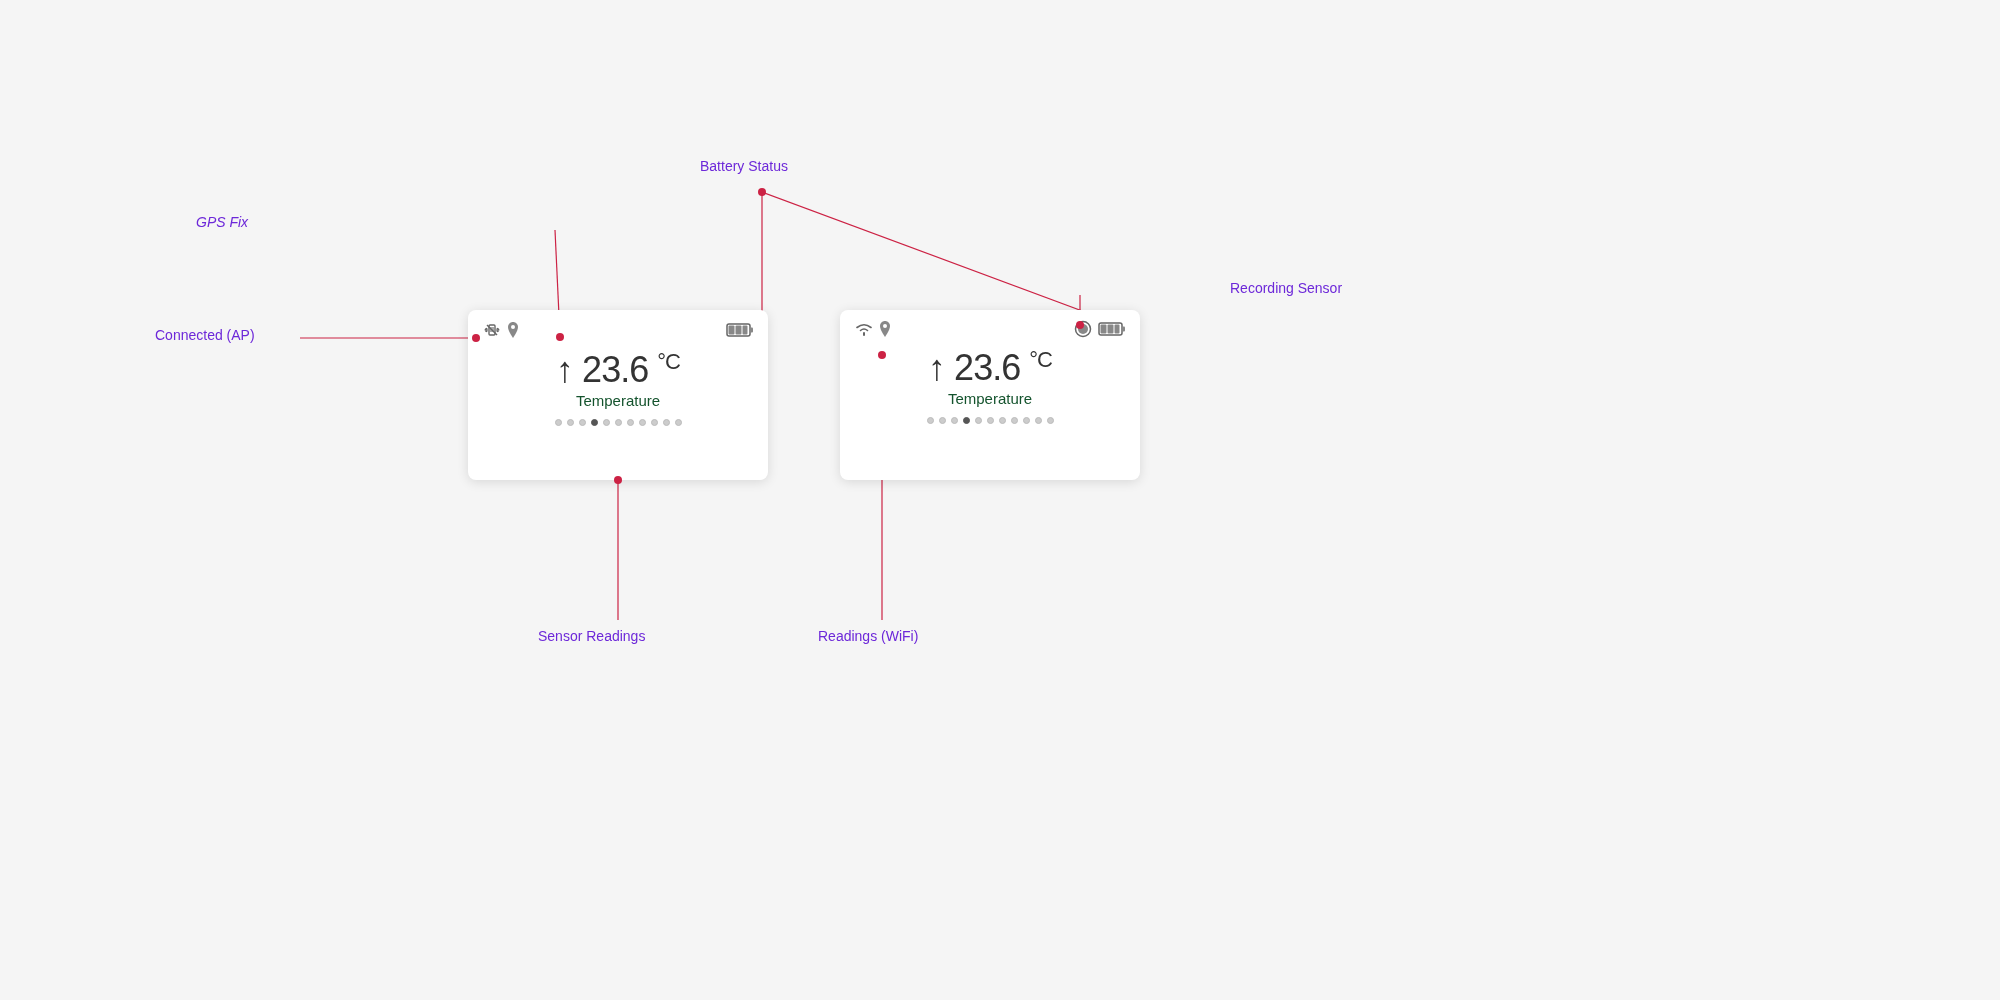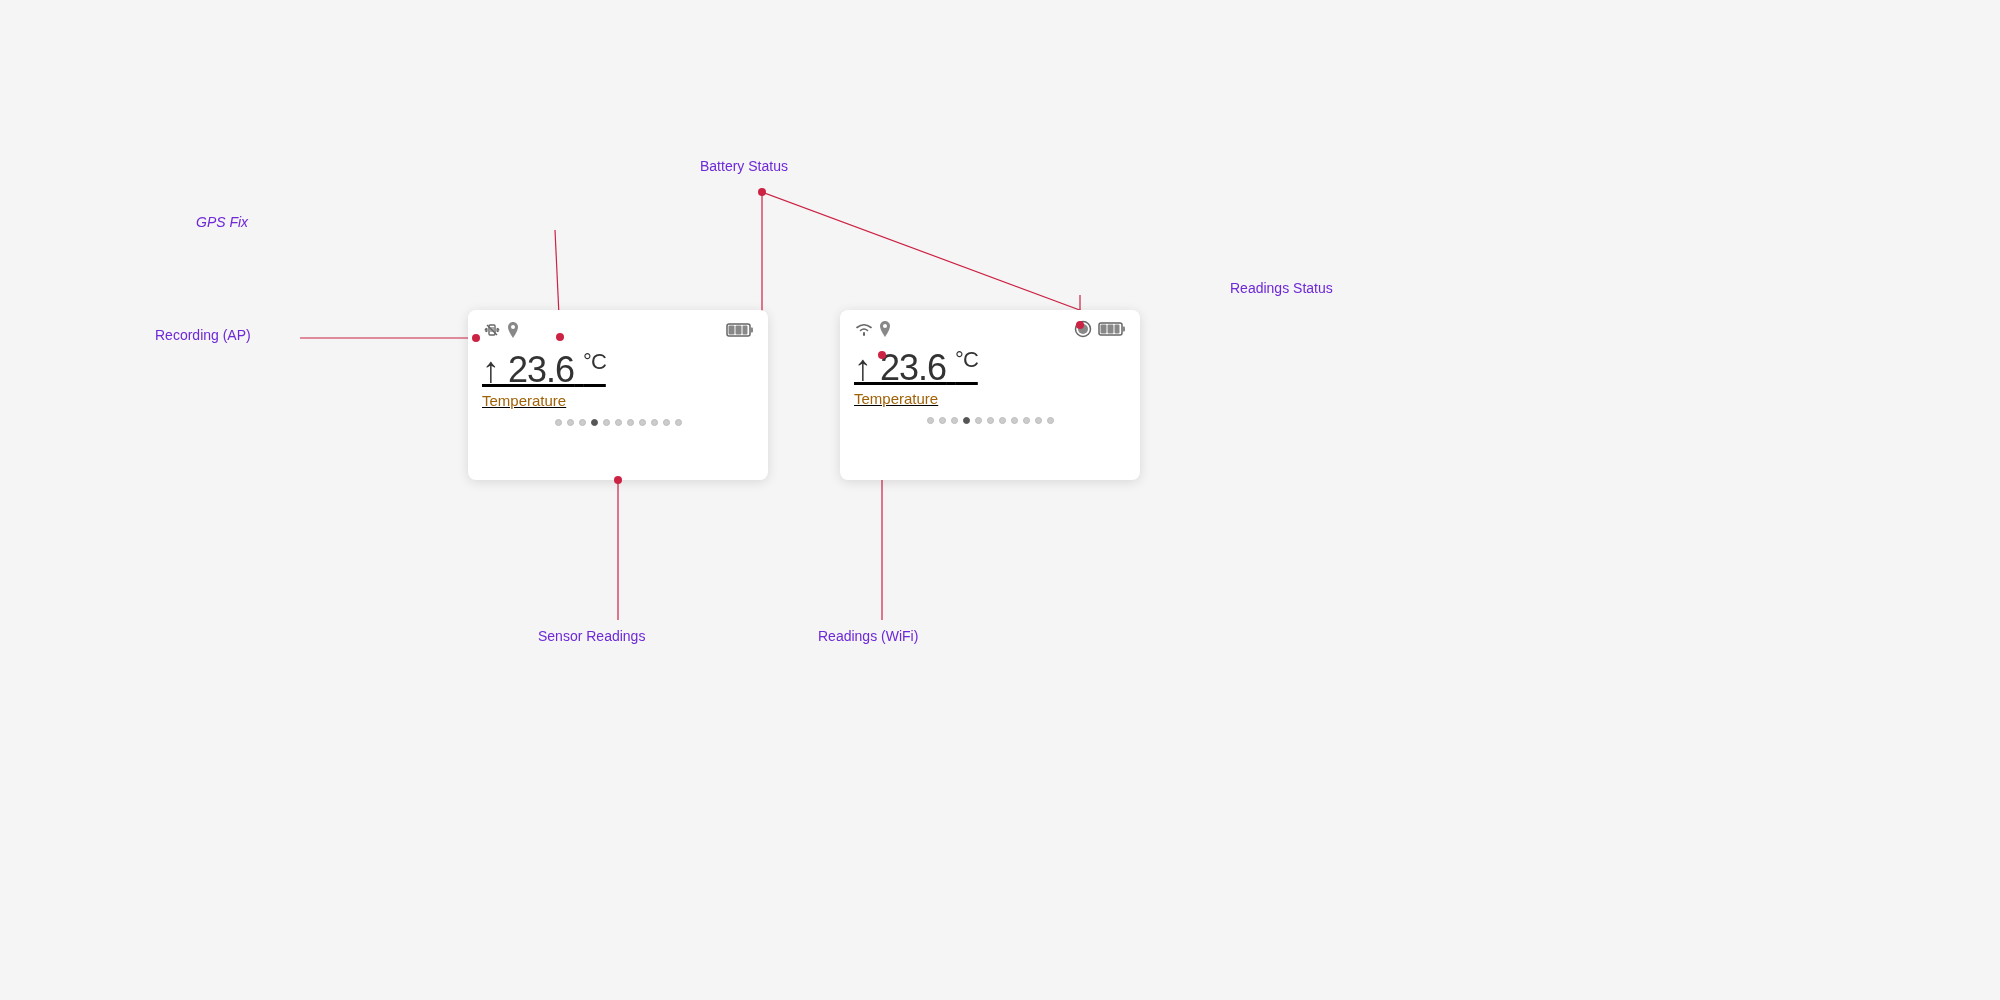--- a/index.html
+++ b/index.html
@@ -322,7 +322,7 @@
 
   <div class="red-dot" style="left: 878px; top: 351px;"></div>
 
-  <div class="annotation" style="left: 1230px; top: 280px;">Readings Status</div>
+  <div class="annotation" style="left: 1230px; top: 280px;">Recording Sensor</div>
 
   <div class="red-dot" style="left: 1076px; top: 321px;"></div>
 

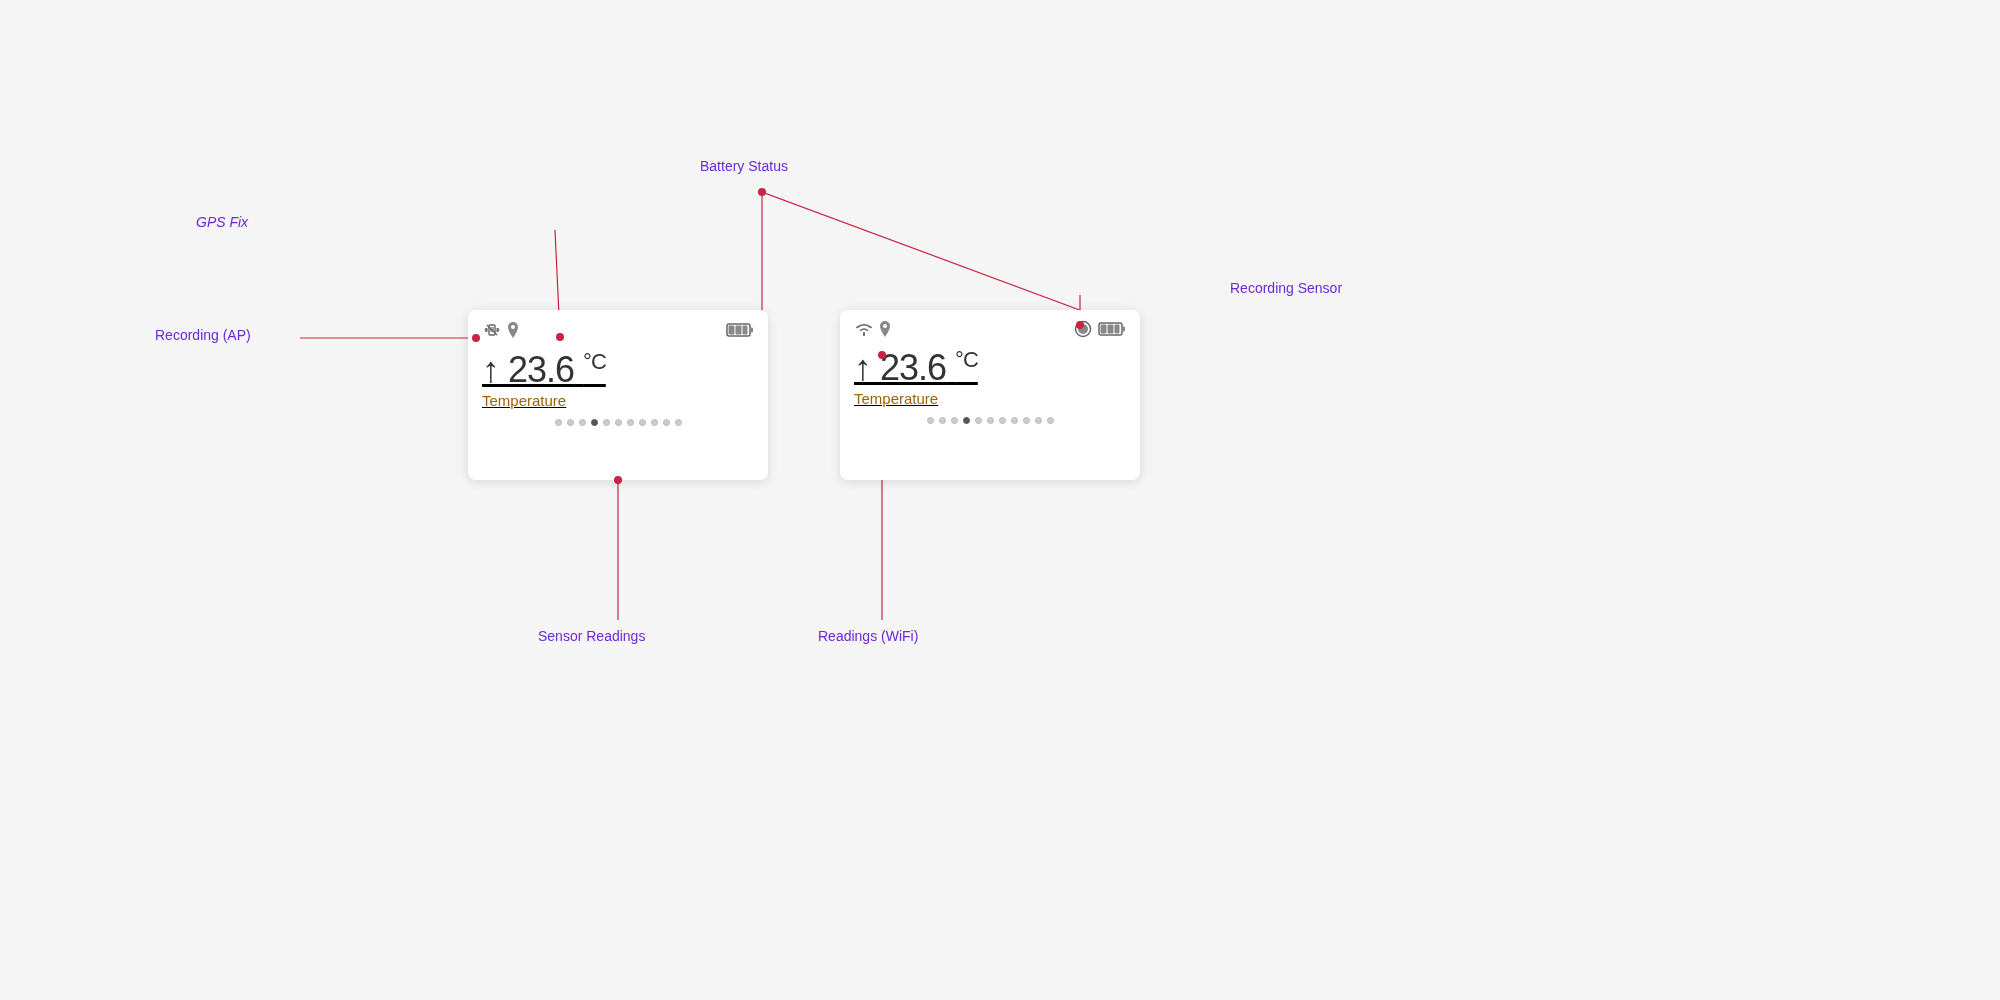--- a/index.html
+++ b/index.html
@@ -310,7 +310,7 @@
 
   <div class="red-dot" style="left: 556px; top: 333px;"></div>
 
-  <div class="annotation" style="left: 155px; top: 327px;">Recording (AP)</div>
+  <div class="annotation" style="left: 155px; top: 327px;">Connected (AP)</div>
 
   <div class="red-dot" style="left: 472px; top: 334px;"></div>
 

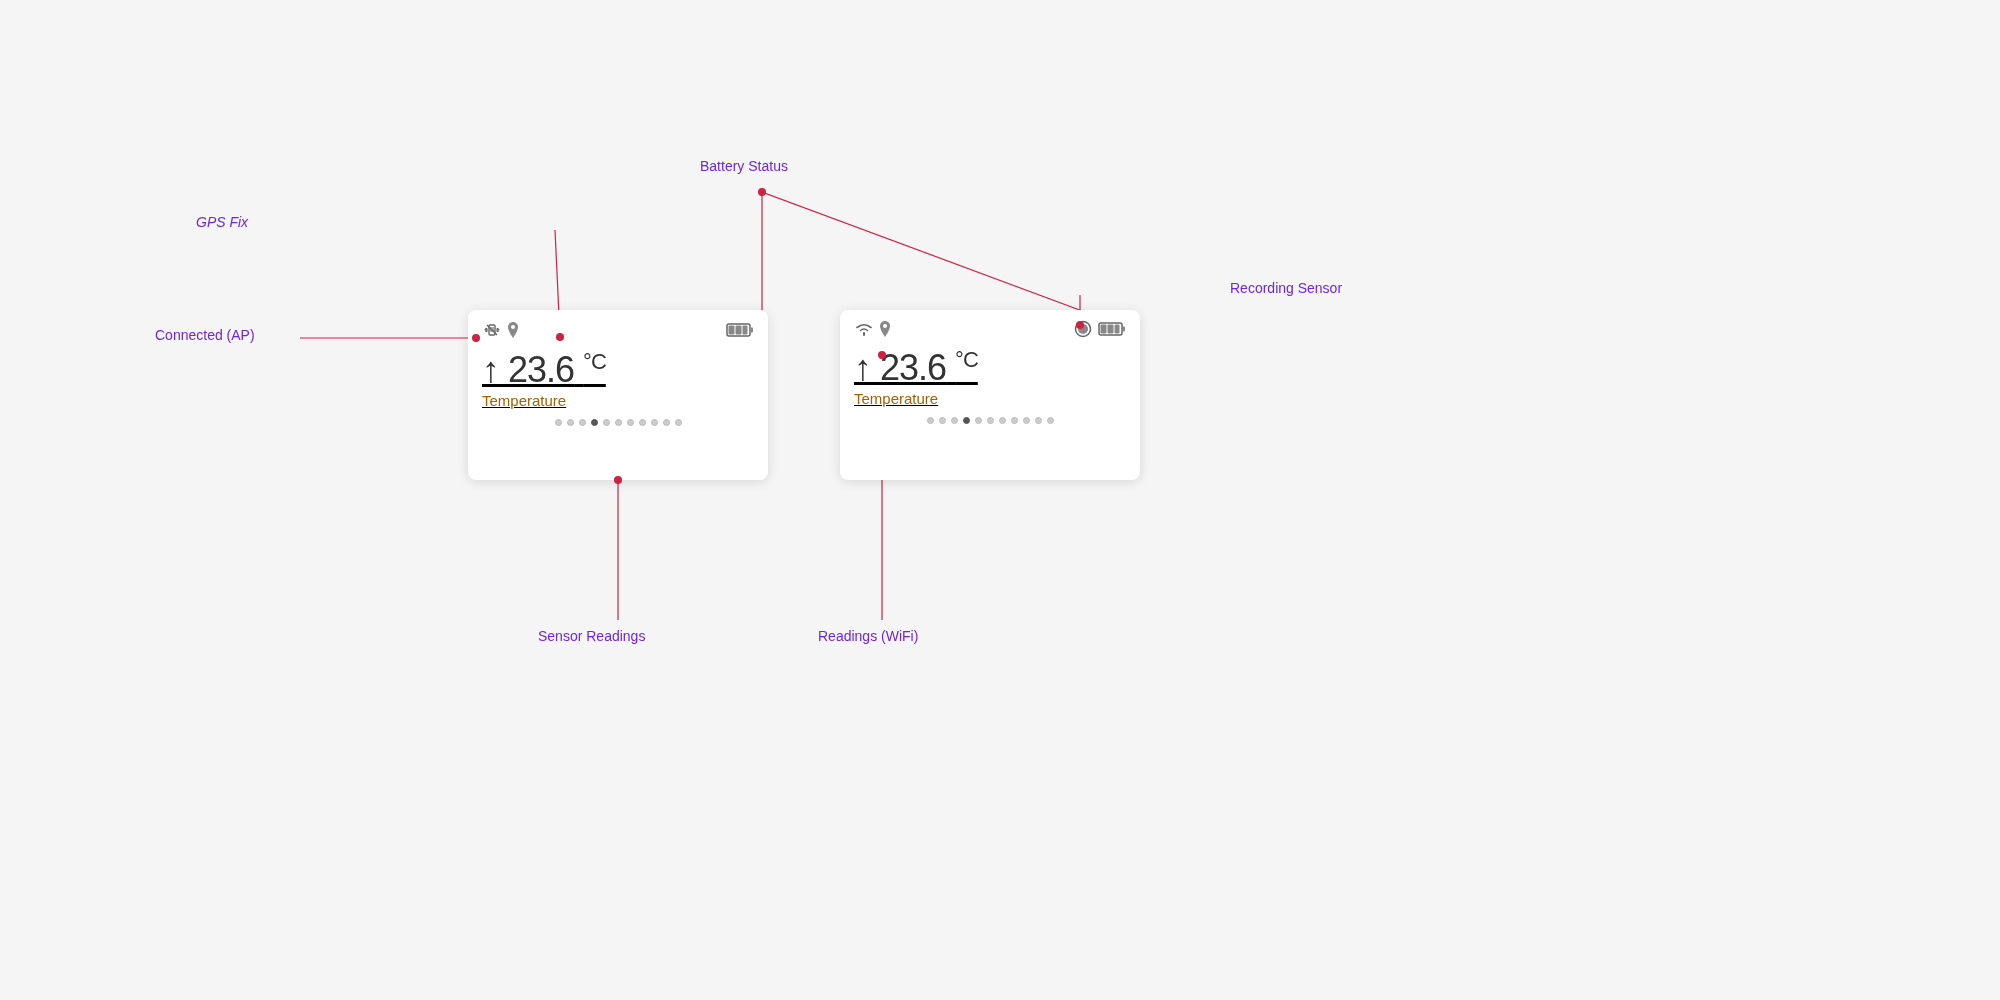--- a/index.html
+++ b/index.html
@@ -71,9 +71,8 @@
 
     
     .sensor-reading {
-      text-align: left;
+      text-align: center;
       padding: 4px 0 2px 0;
-      text-decoration: underline;
     }
 
     .temp-value {

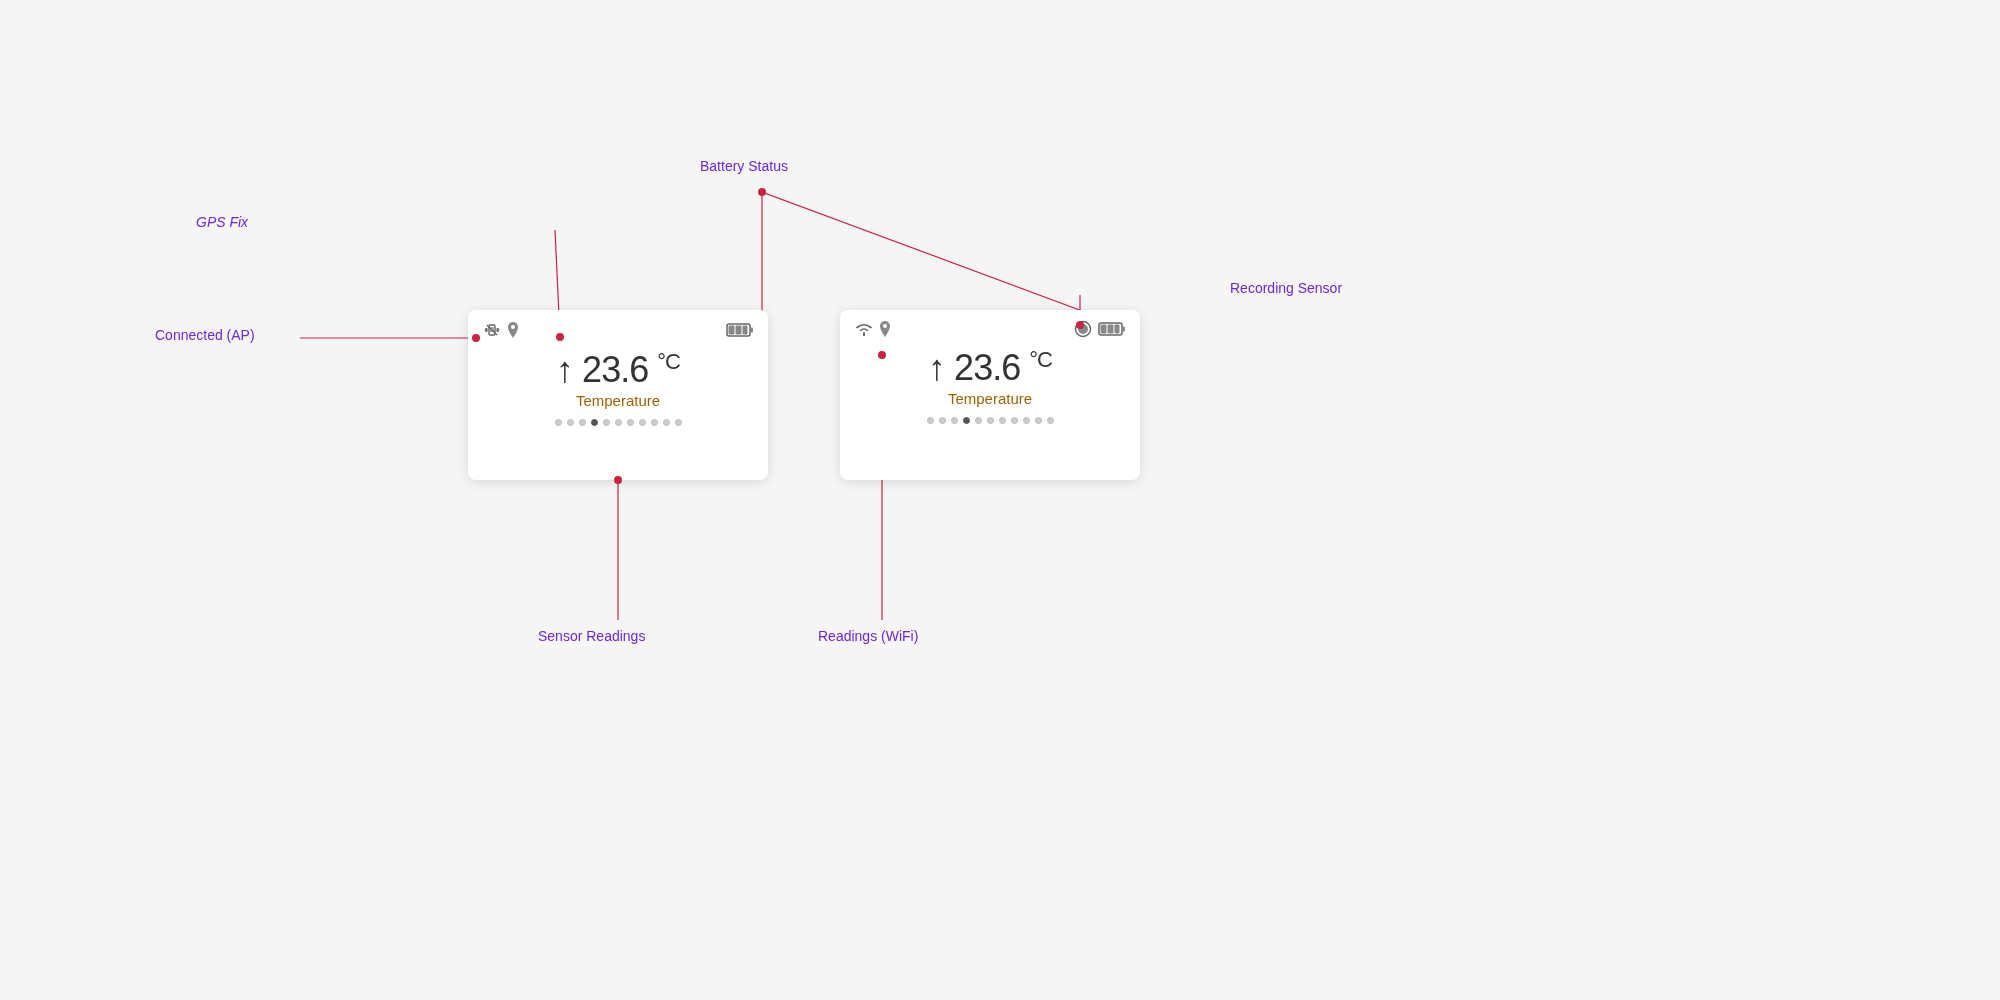--- a/index.html
+++ b/index.html
@@ -85,7 +85,7 @@
 
     .temp-label {
       font-size: 15px;
-      color: #a16207;
+      color: #14532d;
       font-weight: 400;
       margin-top: 2px;
     }

